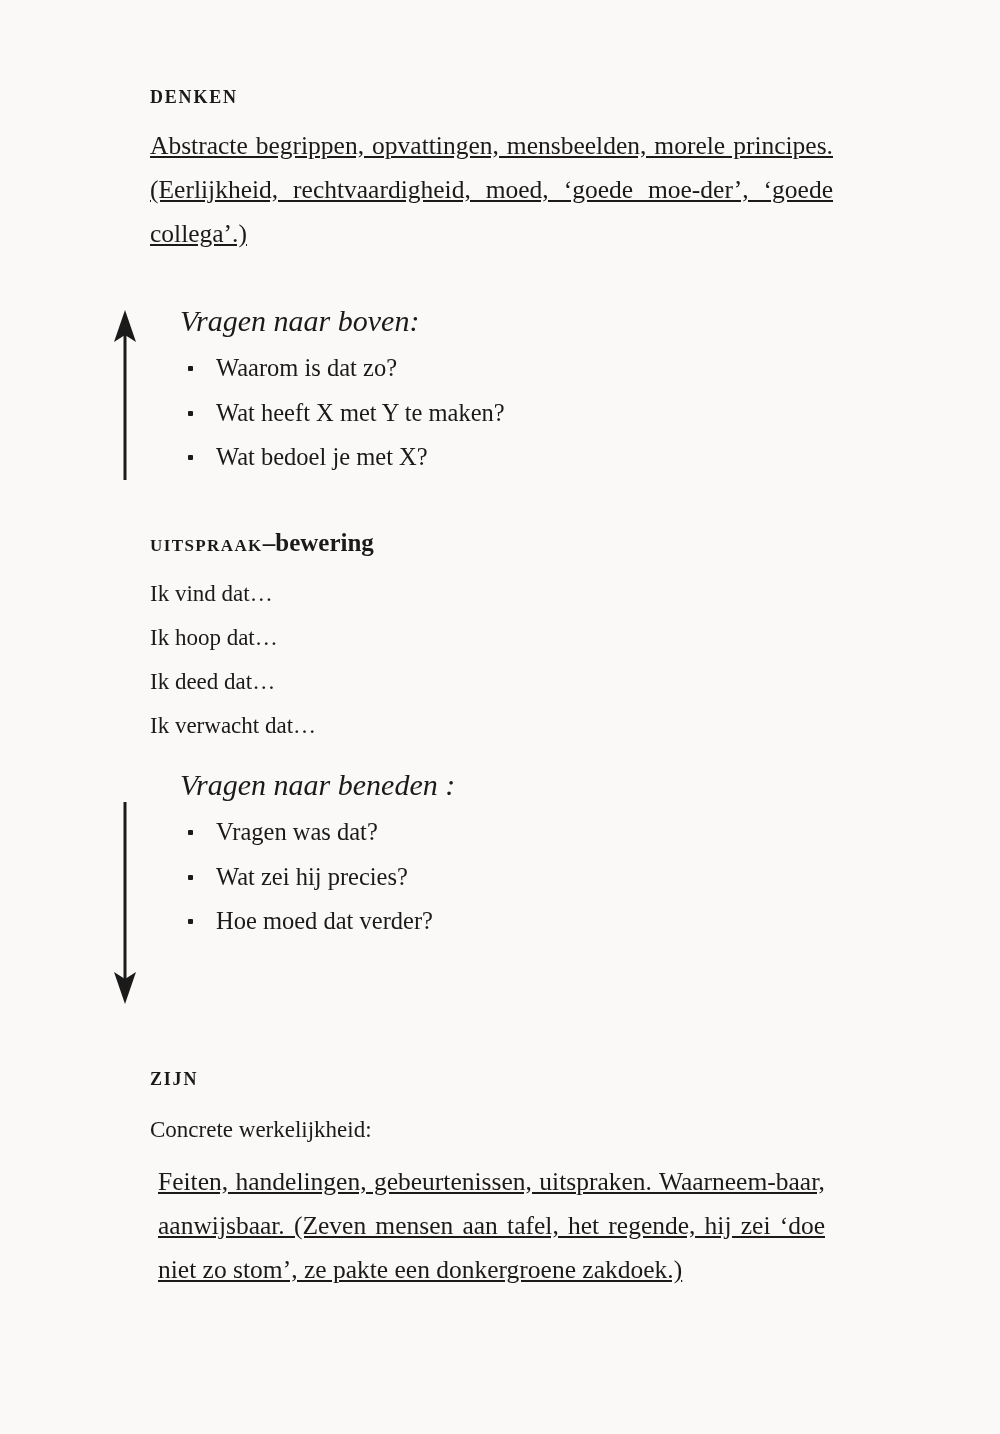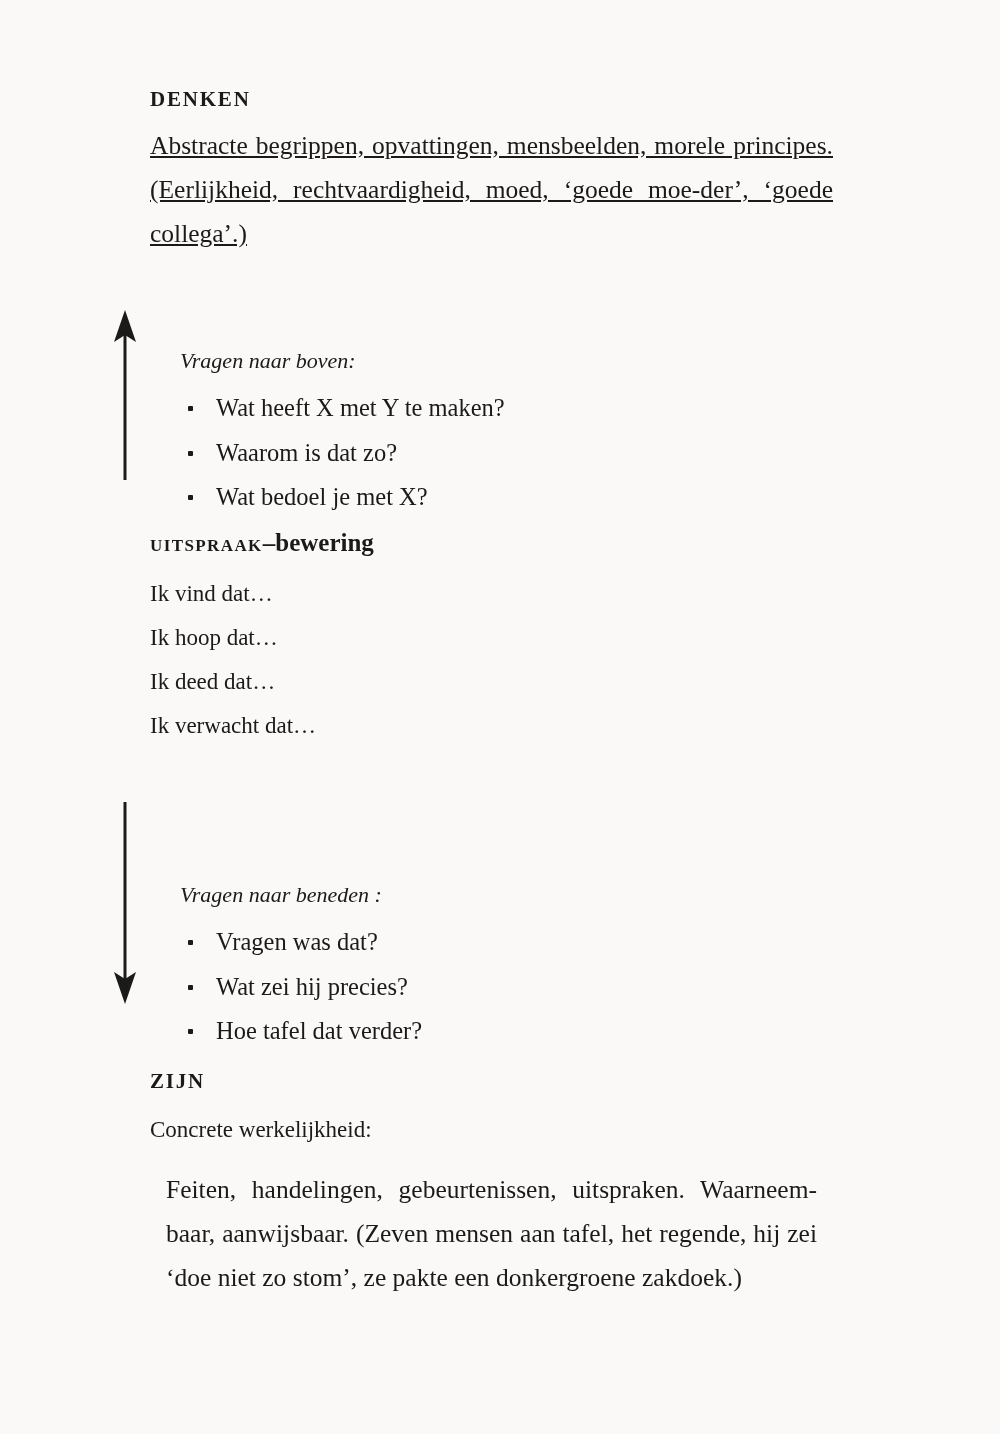--- a/index.html
+++ b/index.html
@@ -44,7 +44,7 @@
     font-variant: normal;
     text-transform: uppercase;
     letter-spacing: 1.8px;
-    font-size: 21px;
+    font-size: 18px;
   }
 
   .uitspraak-head {

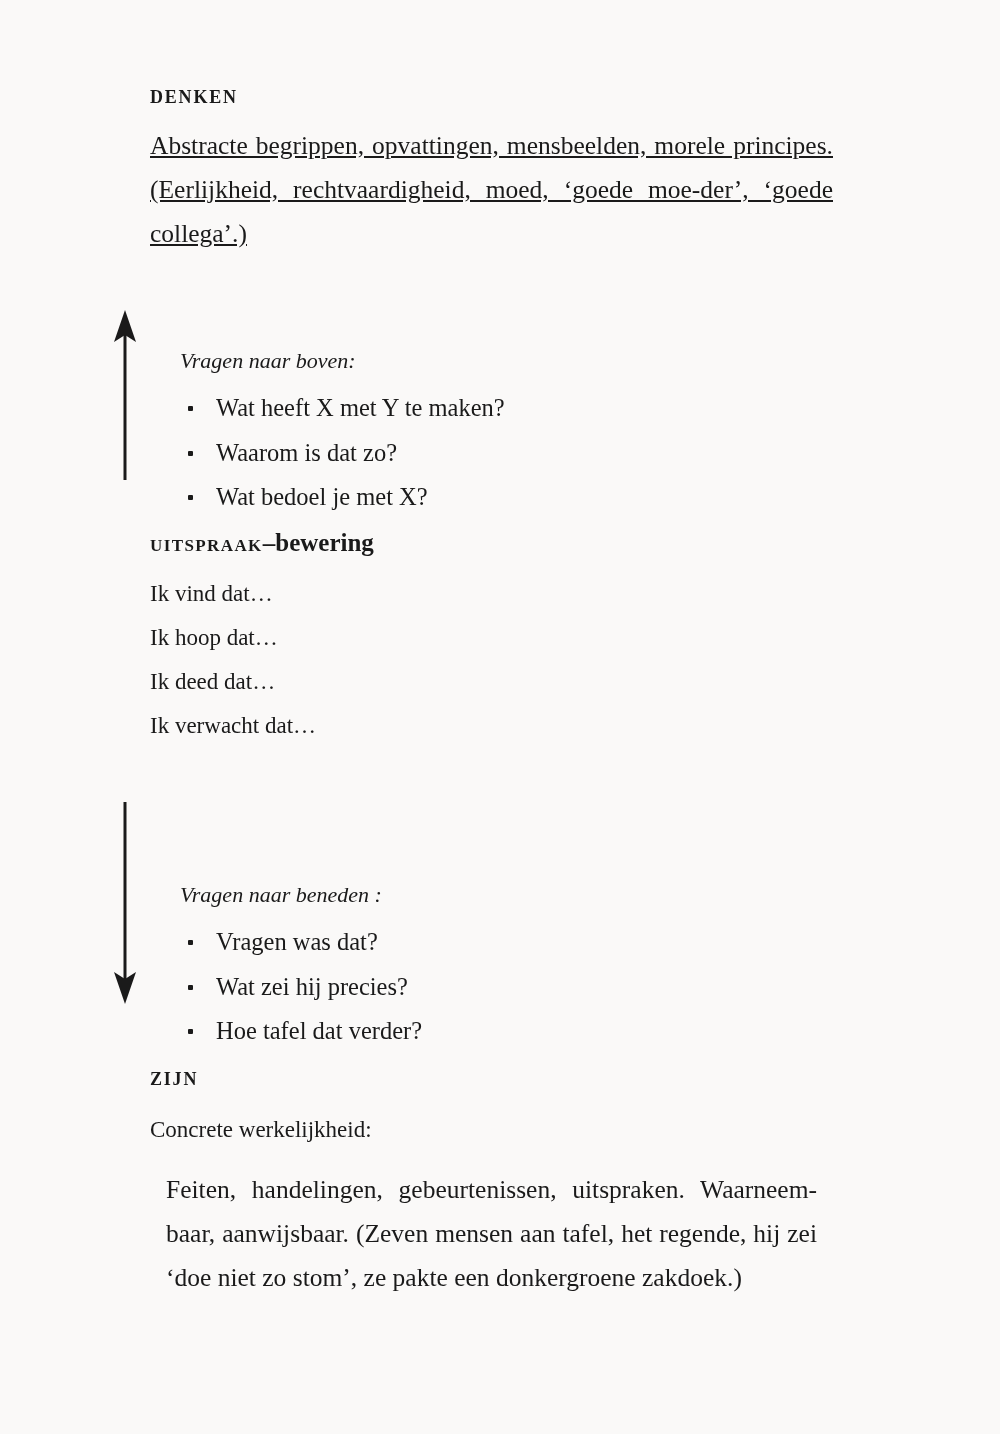--- a/index.html
+++ b/index.html
@@ -89,10 +89,9 @@
   }
   .qgroup-title {
     font-style: italic;
-    font-size: 22px;
+    font-size: 30px;
     line-height: 30px;
     margin-bottom: 10px;
-    margin-top: 40px;
   }
   .qlist {
     list-style: none;

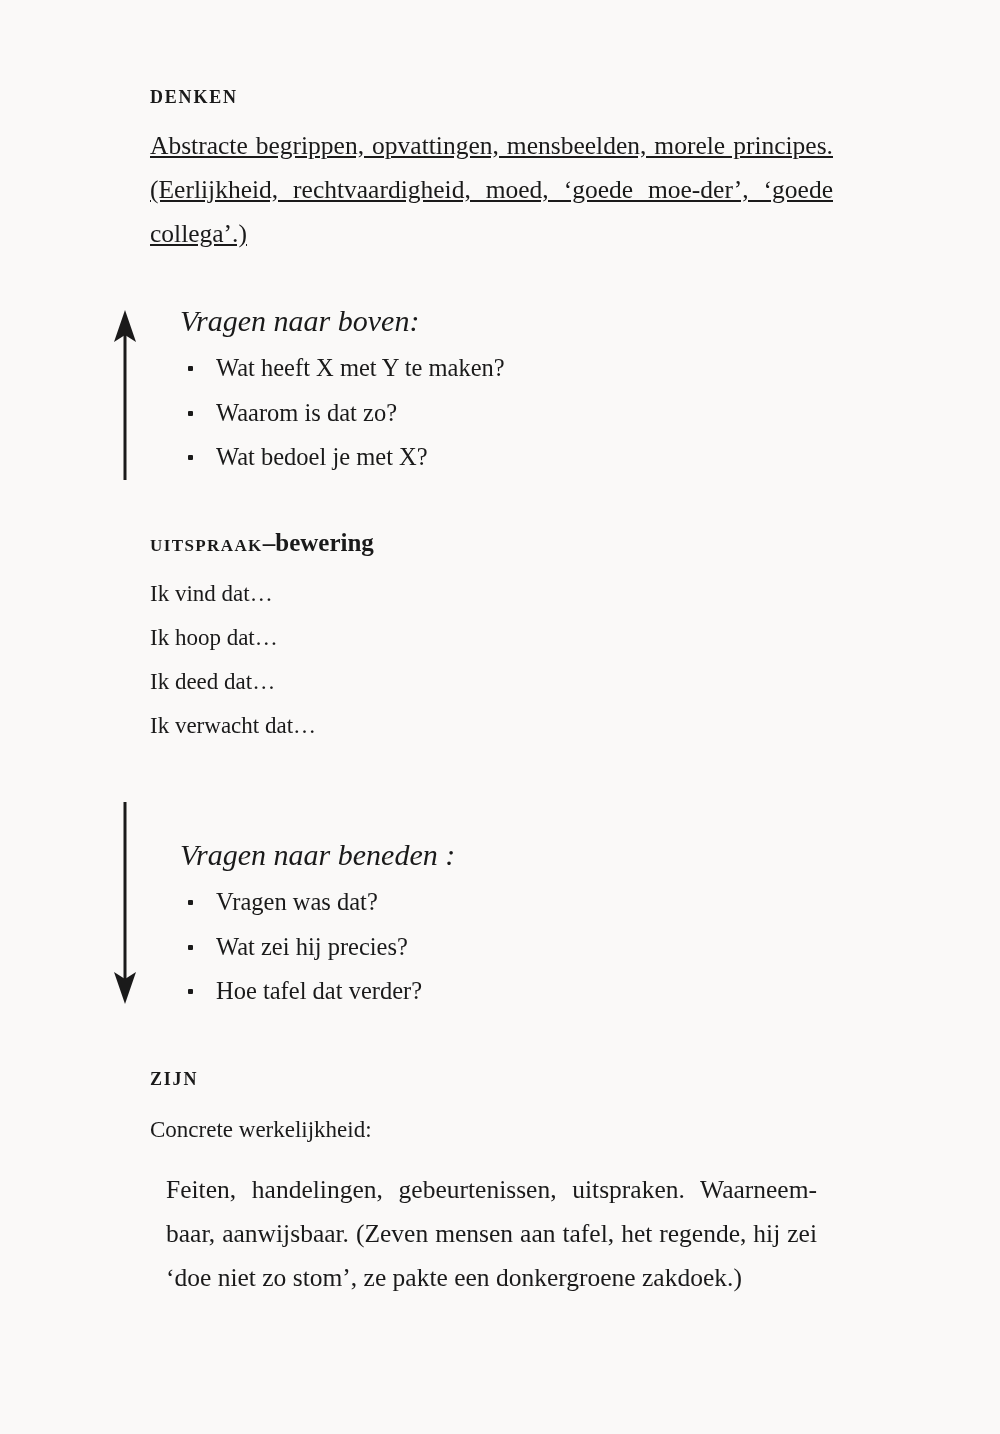--- a/index.html
+++ b/index.html
@@ -164,11 +164,11 @@
     <ul class="qlist">
       <li>
         <span class="bullet"></span>
+        <span>Waarom is dat zo?</span>
+      </li>
+      <li>
+        <span class="bullet"></span>
         <span>Wat heeft X met Y te maken?</span>
-      </li>
-      <li>
-        <span class="bullet"></span>
-        <span>Waarom is dat zo?</span>
       </li>
       <li>
         <span class="bullet"></span>

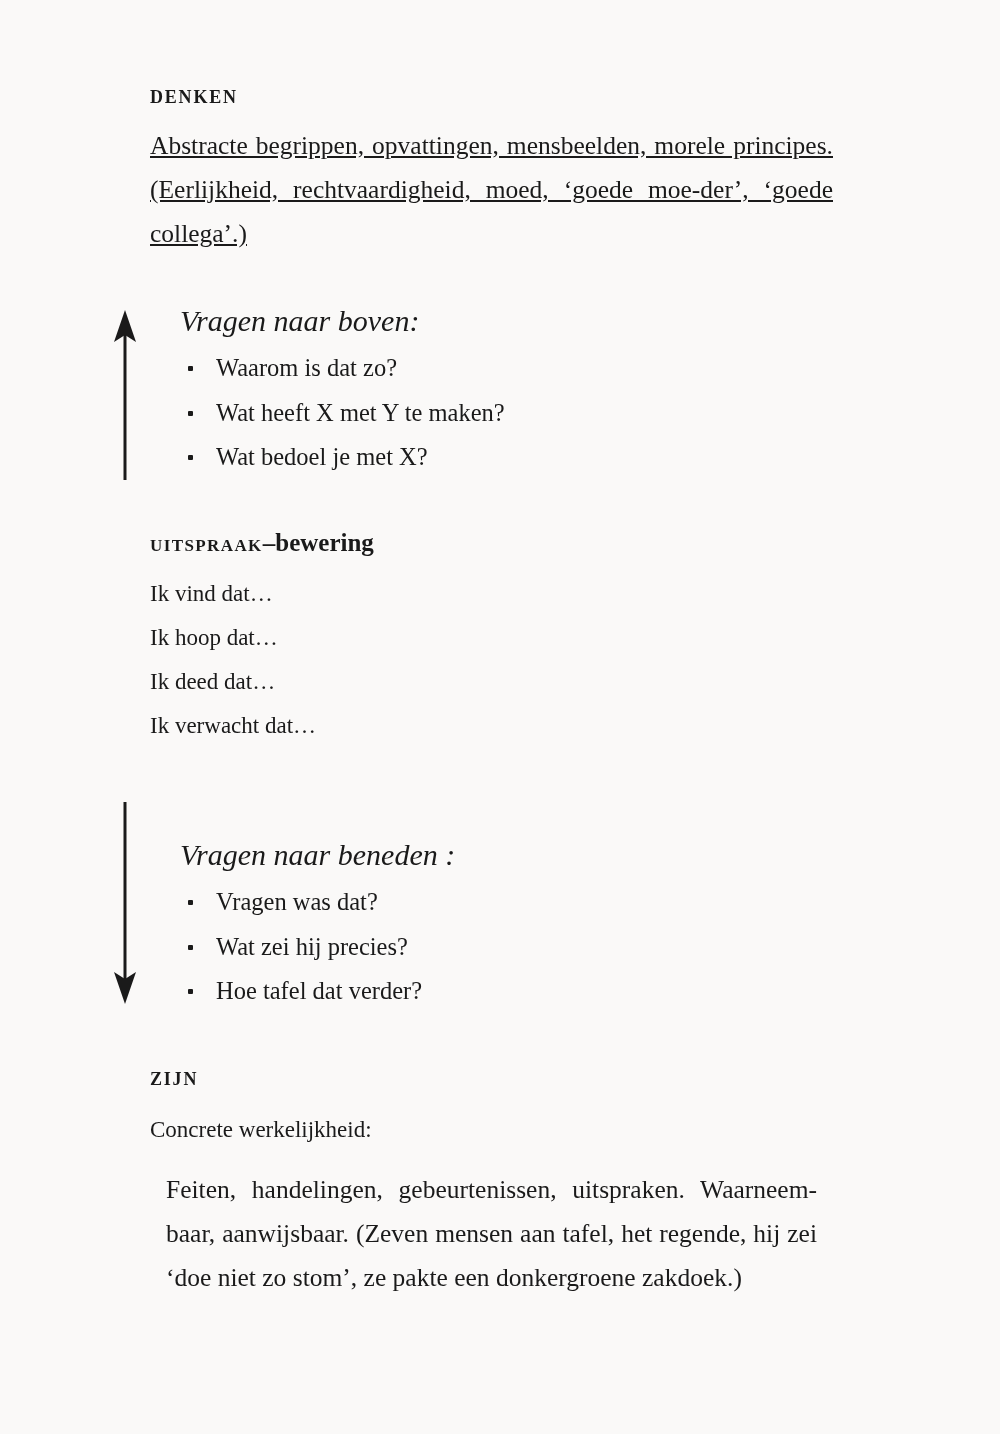--- a/index.html
+++ b/index.html
@@ -193,7 +193,7 @@
     <polygon points="17,206 28,174 17,181 6,174" fill="#1a1a1a"></polygon>
   </svg>
 
-  <div class="qgroup" style="top:840px;">
+  <div class="qgroup" style="top:770px;">
     <div class="qgroup-title">Vragen naar beneden :</div>
     <ul class="qlist">
       <li>

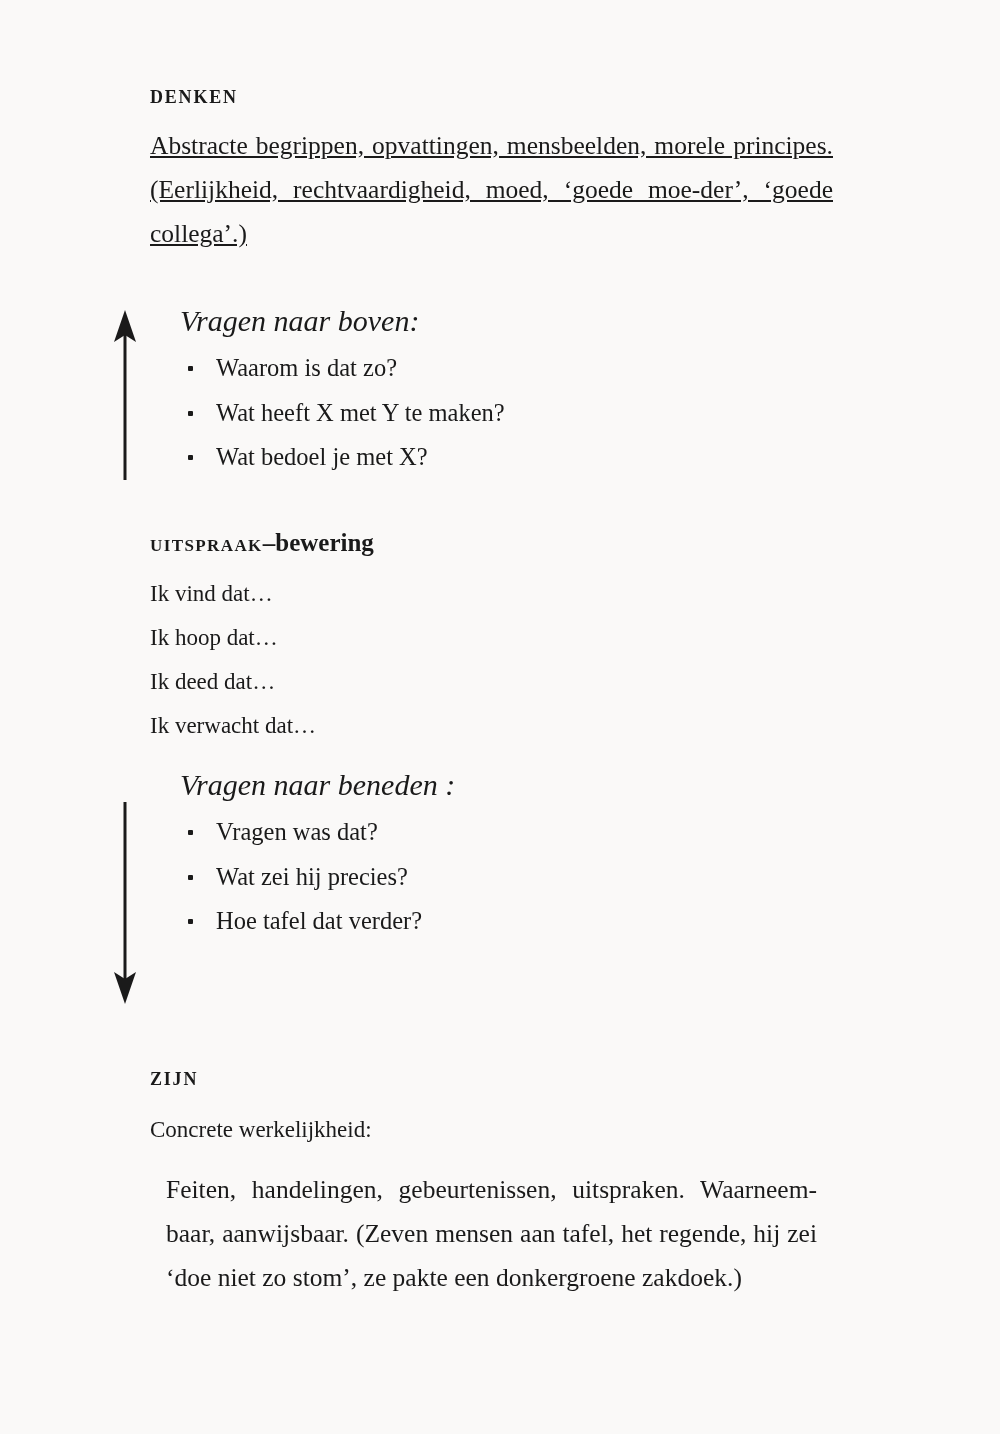--- a/index.html
+++ b/index.html
@@ -206,7 +206,7 @@
       </li>
       <li>
         <span class="bullet"></span>
-        <span>Hoe tafel dat verder?</span>
+        <span>Hoe moed dat verder?</span>
       </li>
     </ul>
   </div>

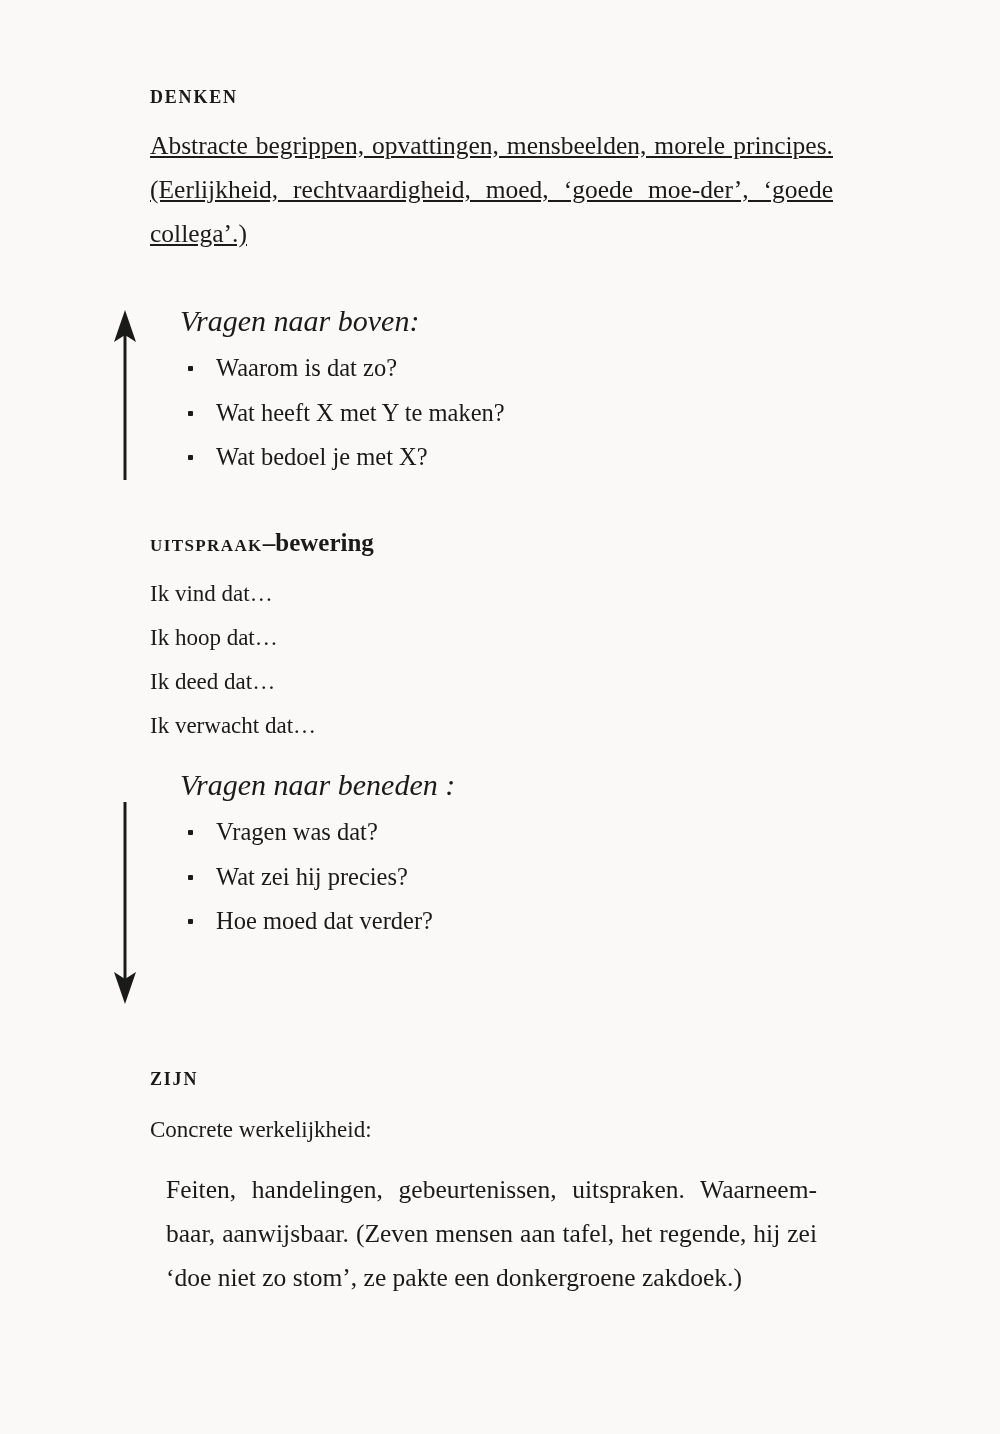--- a/index.html
+++ b/index.html
@@ -220,7 +220,7 @@
   </div>
 
   <div class="block" style="top:1152px;">
-    <p class="body-par" style="margin:16px;">Feiten, handelingen, gebeurtenissen, uitspraken. Waarneem-baar, aanwijsbaar. (Zeven mensen aan tafel, het regende, hij zei ‘doe niet zo stom’, ze pakte een donkergroene zakdoek.)</p>
+    <p class="body-par" style="margin:8px;text-decoration:underline;">Feiten, handelingen, gebeurtenissen, uitspraken. Waarneem-baar, aanwijsbaar. (Zeven mensen aan tafel, het regende, hij zei ‘doe niet zo stom’, ze pakte een donkergroene zakdoek.)</p>
   </div>
 
   <div class="footer-clip">

